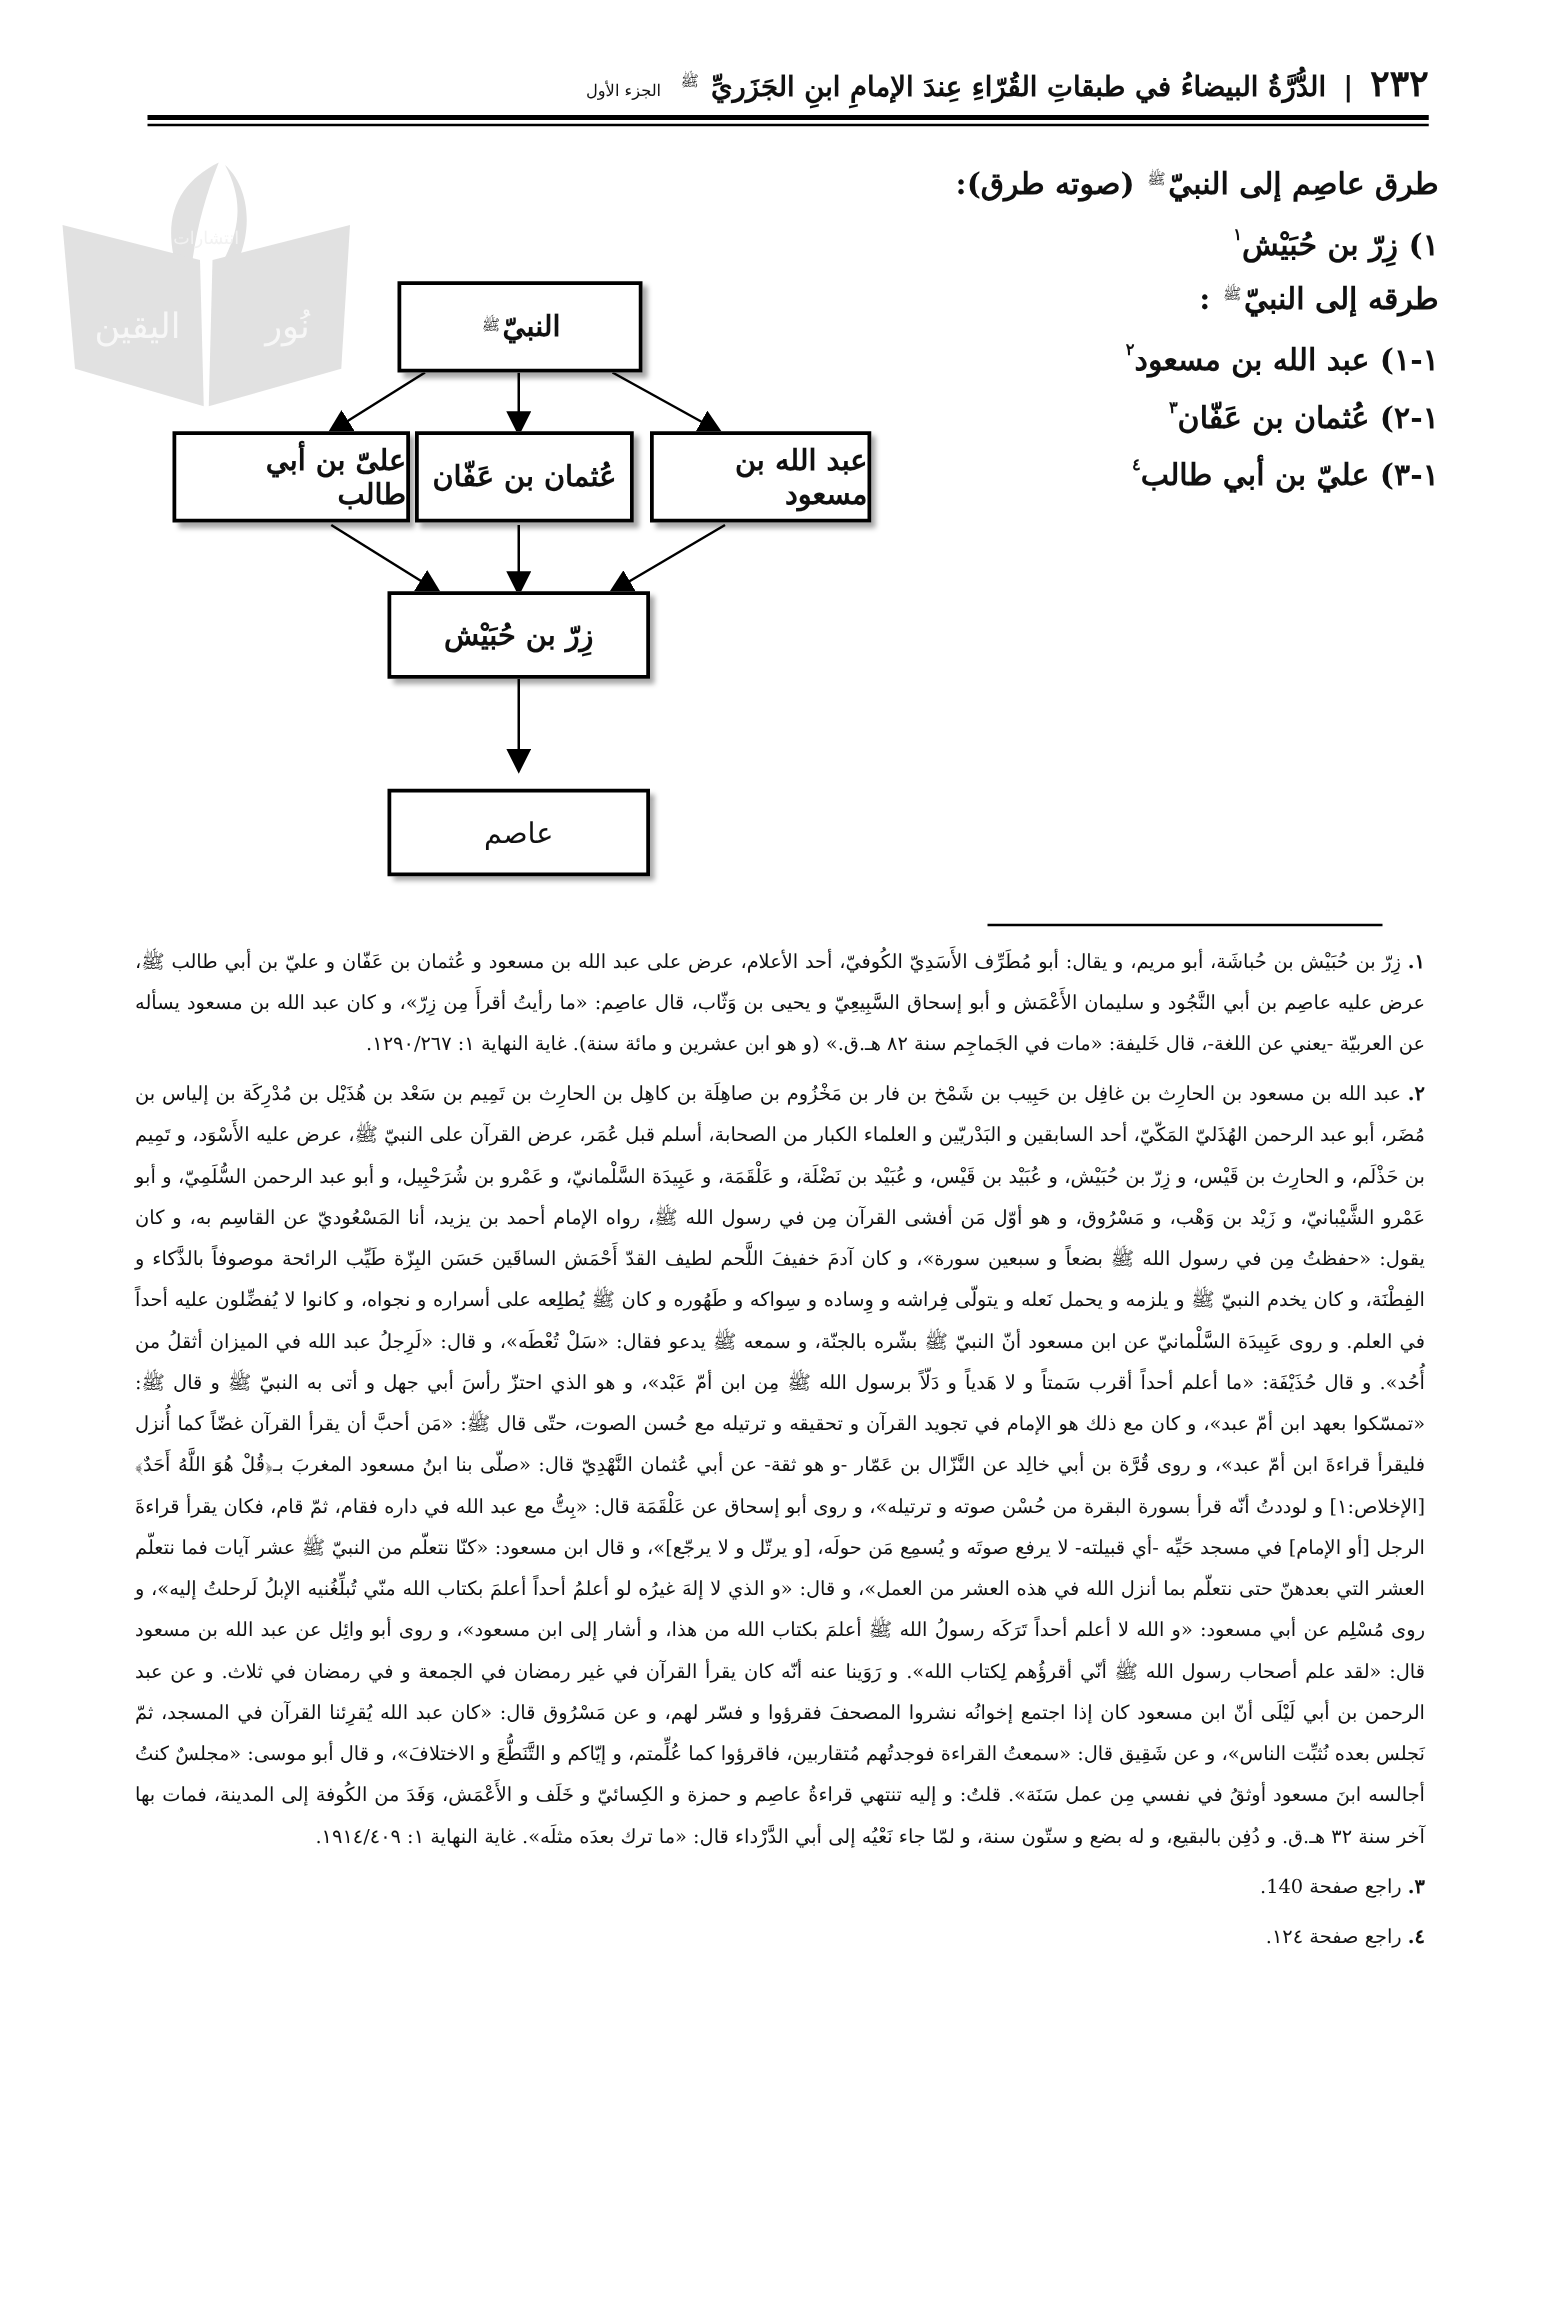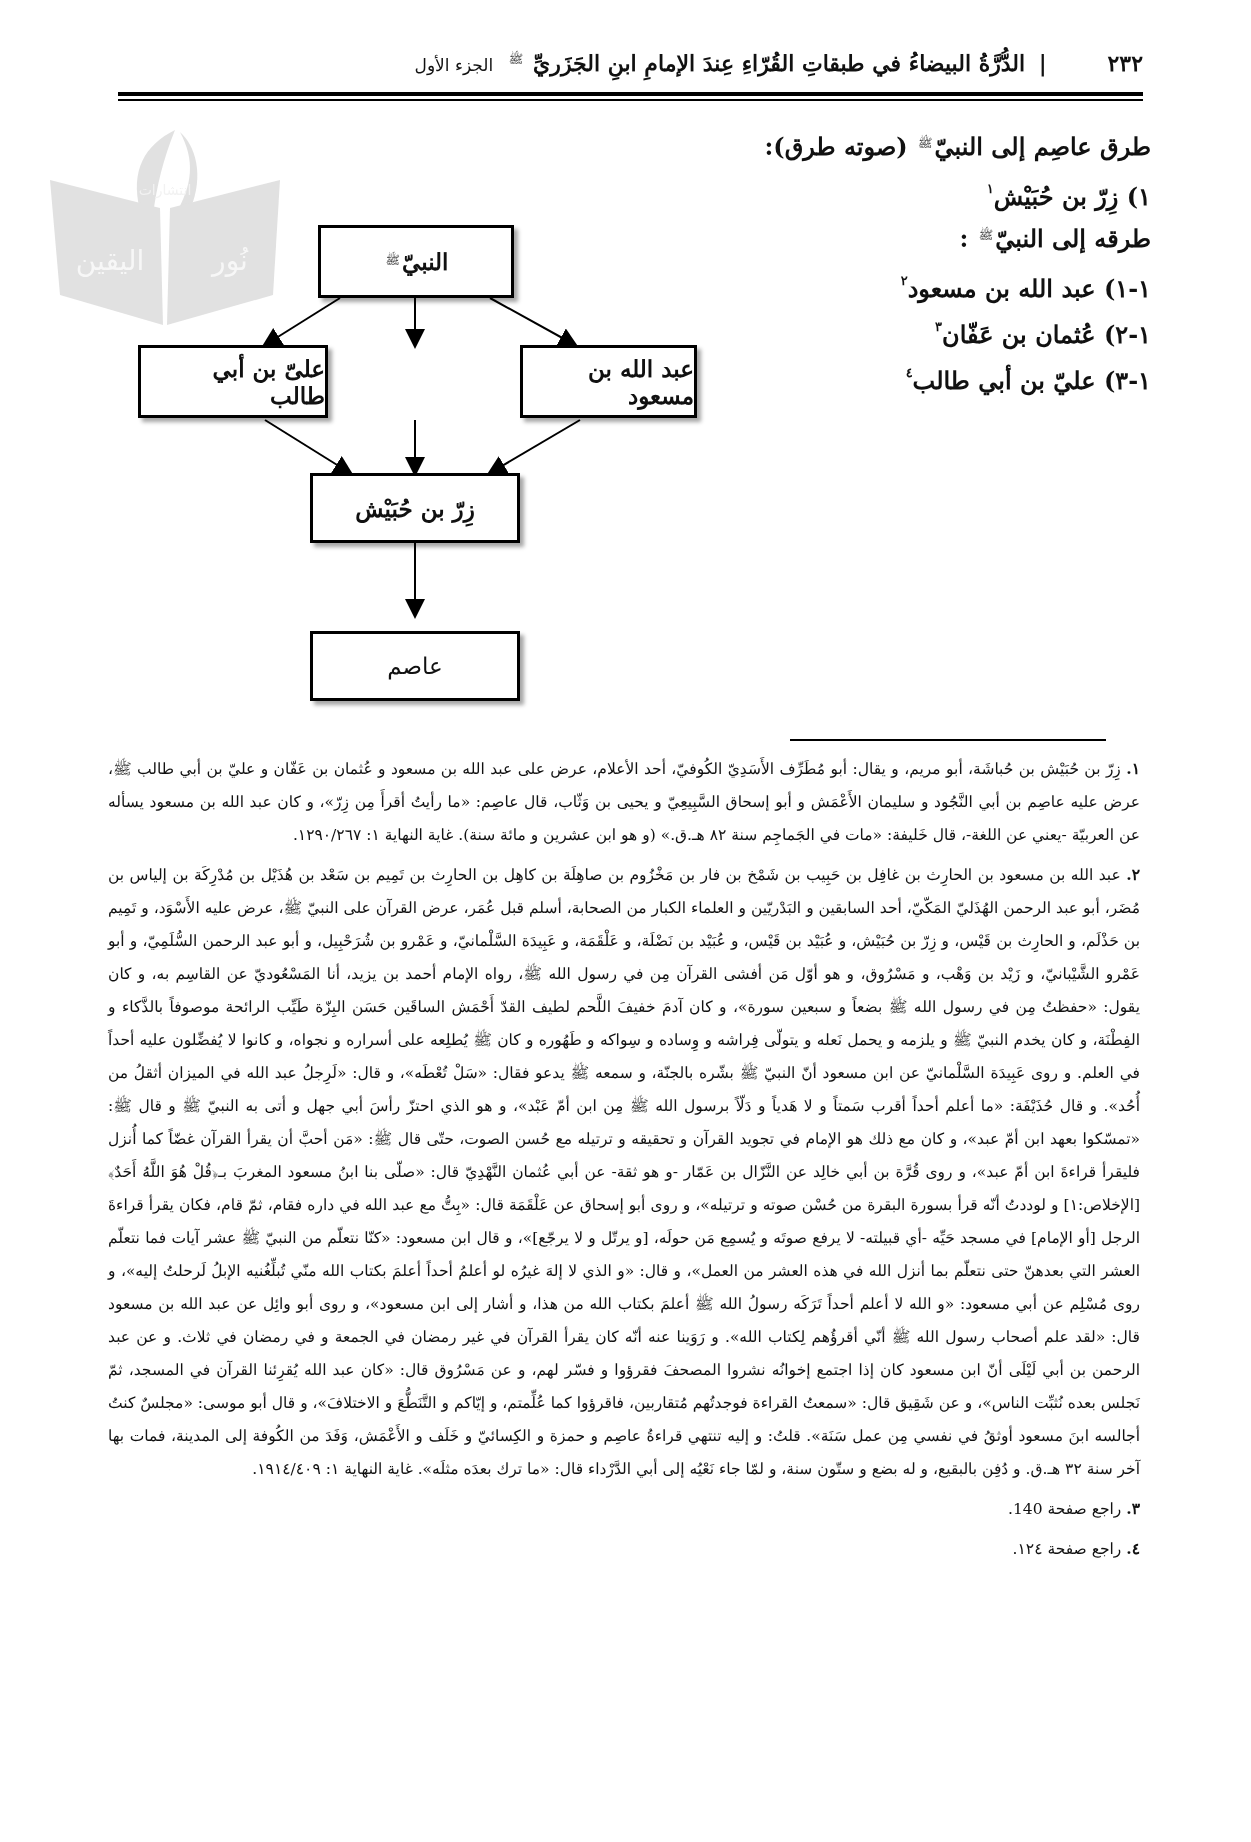--- a/index.html
+++ b/index.html
@@ -16,7 +16,7 @@
   }
   .header-title .pagenum { font-size: 22px; margin-left: 47px; }
   .header-title .sep { margin: 0 6px; }
-  .header-title .vol { font-size: 17px; font-weight: normal; margin-right: 6px; }
+  .header-title .vol { font-size: 13px; font-weight: normal; margin-right: 6px; }
   .header-rule1 { position: absolute; left: 0; right: 0; top: 42px; height: 4px; background: #000; }
   .header-rule2 { position: absolute; left: 0; right: 0; top: 49px; height: 2px; background: #000; }
 

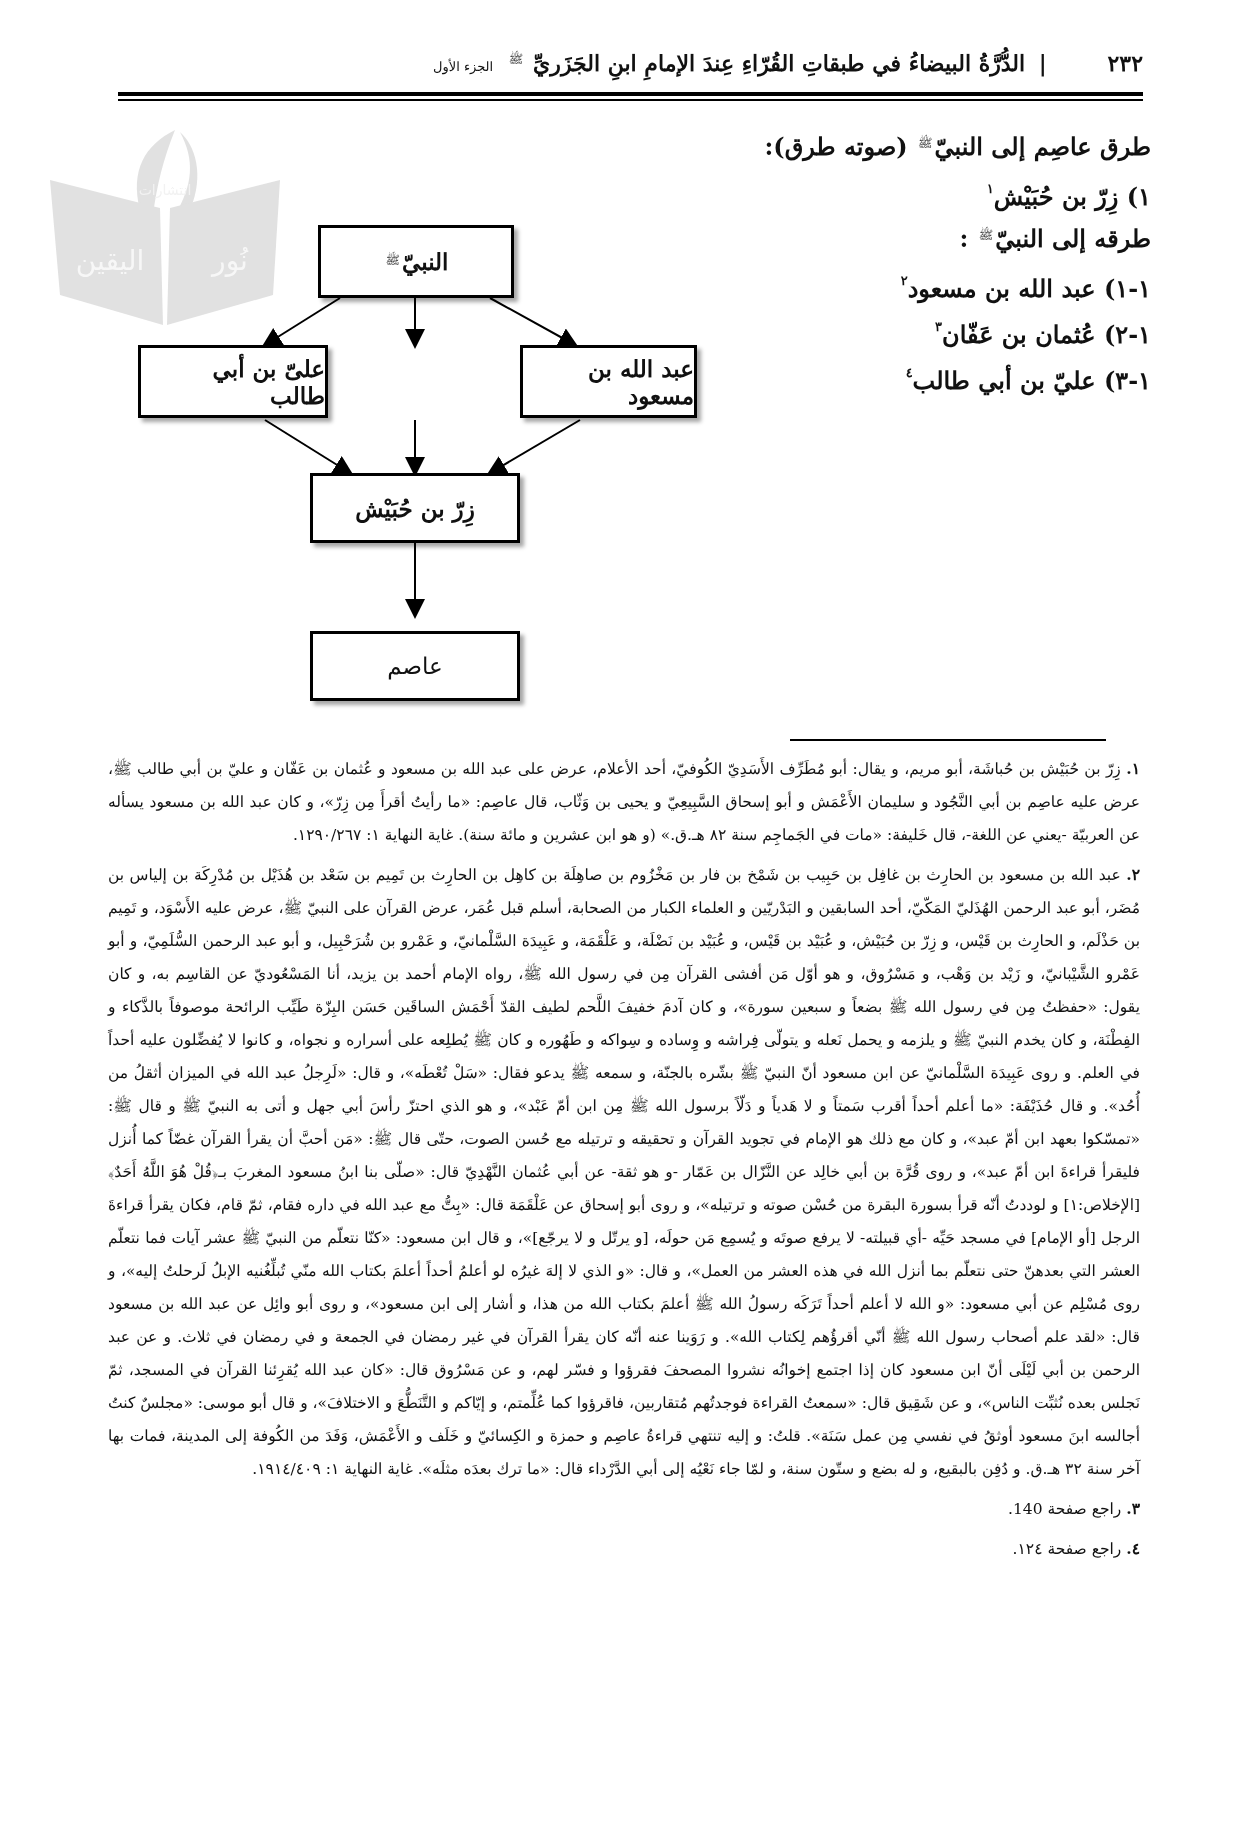--- a/index.html
+++ b/index.html
@@ -14,7 +14,7 @@
     position: absolute; right: 0; top: 0; direction: rtl;
     font-size: 22px; font-weight: bold; white-space: nowrap;
   }
-  .header-title .pagenum { font-size: 22px; margin-left: 47px; }
+  .header-title .pagenum { font-size: 29px; }
   .header-title .sep { margin: 0 6px; }
   .header-title .vol { font-size: 13px; font-weight: normal; margin-right: 6px; }
   .header-rule1 { position: absolute; left: 0; right: 0; top: 42px; height: 4px; background: #000; }

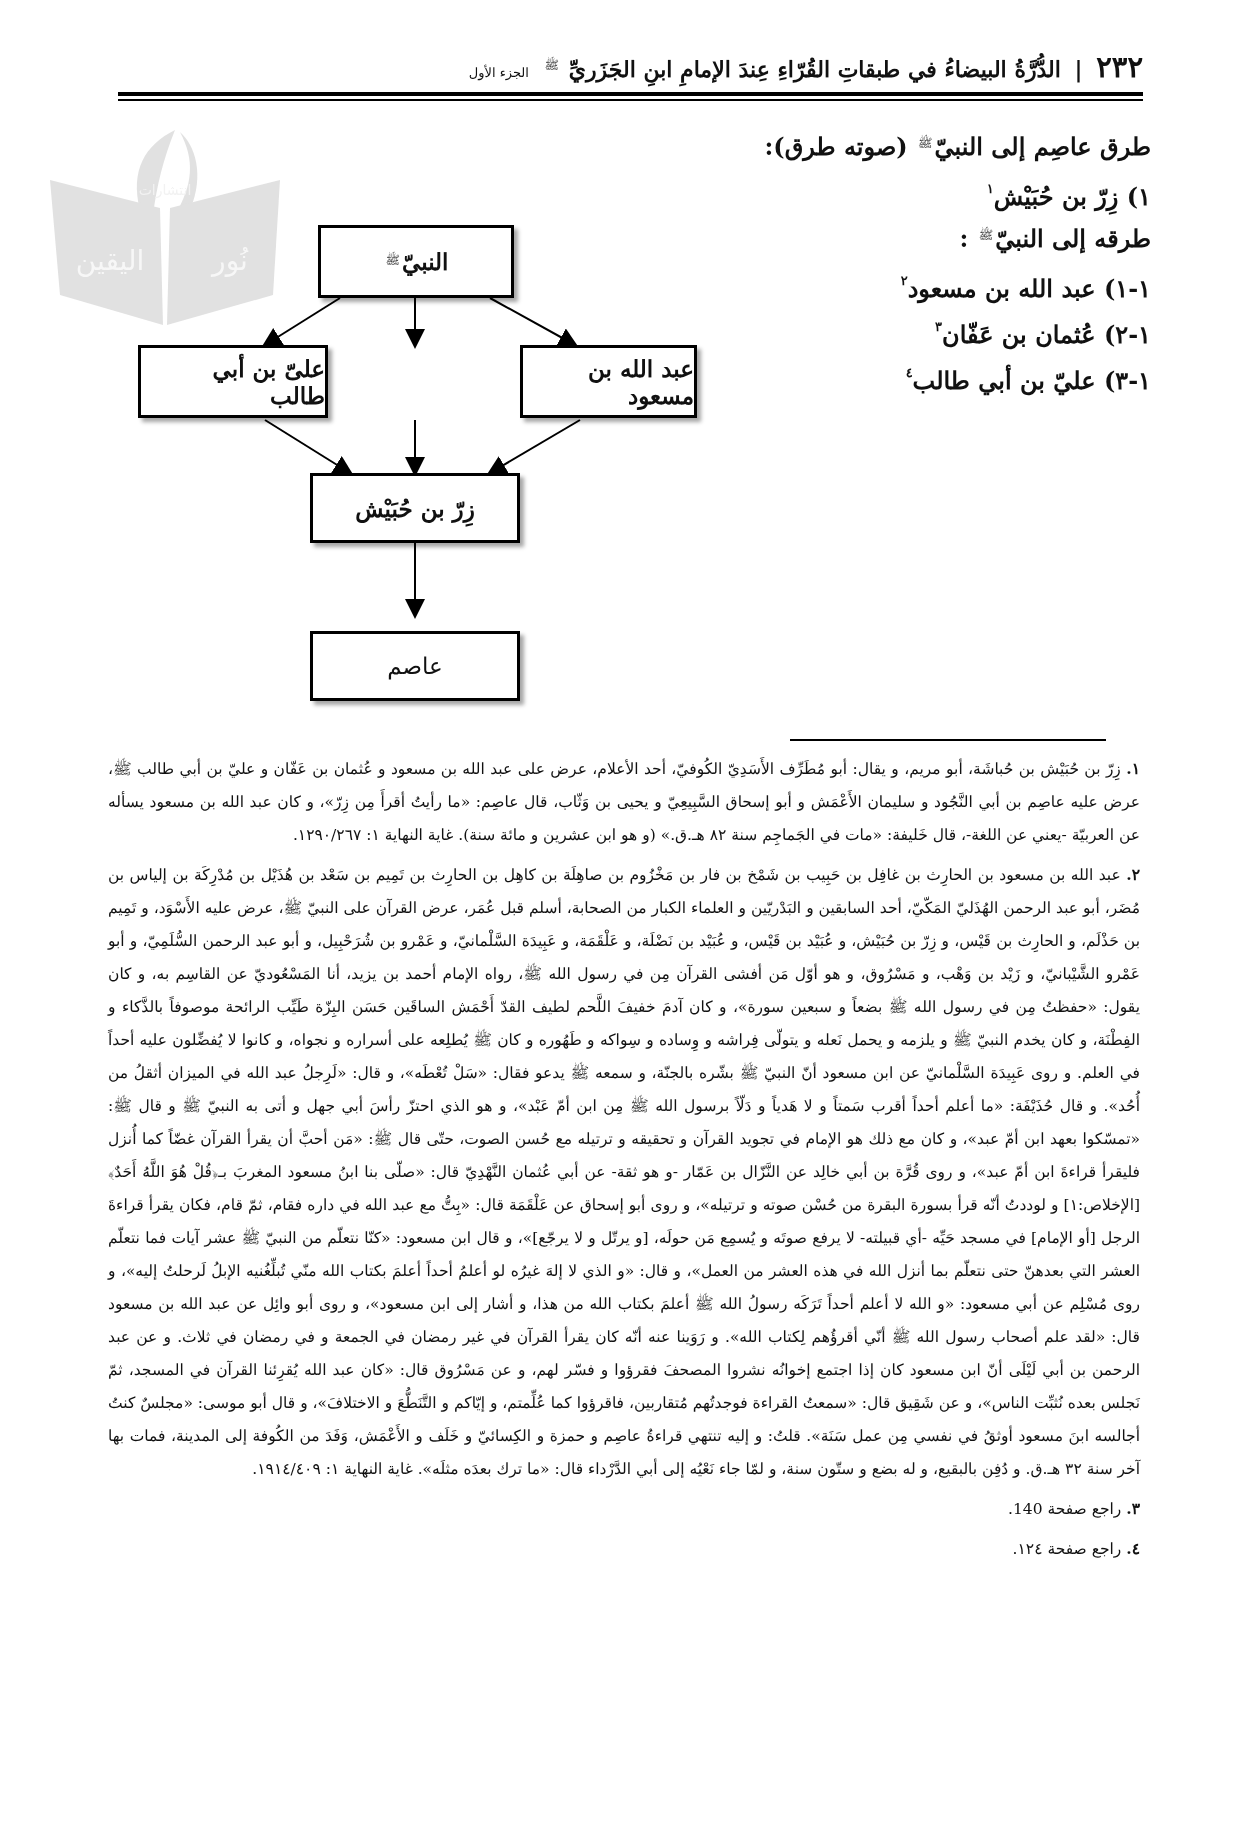--- a/index.html
+++ b/index.html
@@ -121,6 +121,7 @@
       <span class="salawat">ﷺ</span>
   </div>
   <div class="node" style="left:-12px; top:130px; width:190px; height:73px;padding-left:24px;">علىّ بن أبي طالب</div>
+  <div class="node" style="left:182px; top:130px; width:175px; height:73px;">عُثمان بن عَفّان</div>
   <div class="node" style="left:370px; top:130px; width:177px; height:73px;">عبد الله بن مسعود</div>
   <div class="node" style="left:160px; top:258px; width:210px; height:70px;">زِرّ بن حُبَيْش</div>
   <div class="node plain" style="left:160px; top:416px; width:210px; height:70px;">عاصم</div>

